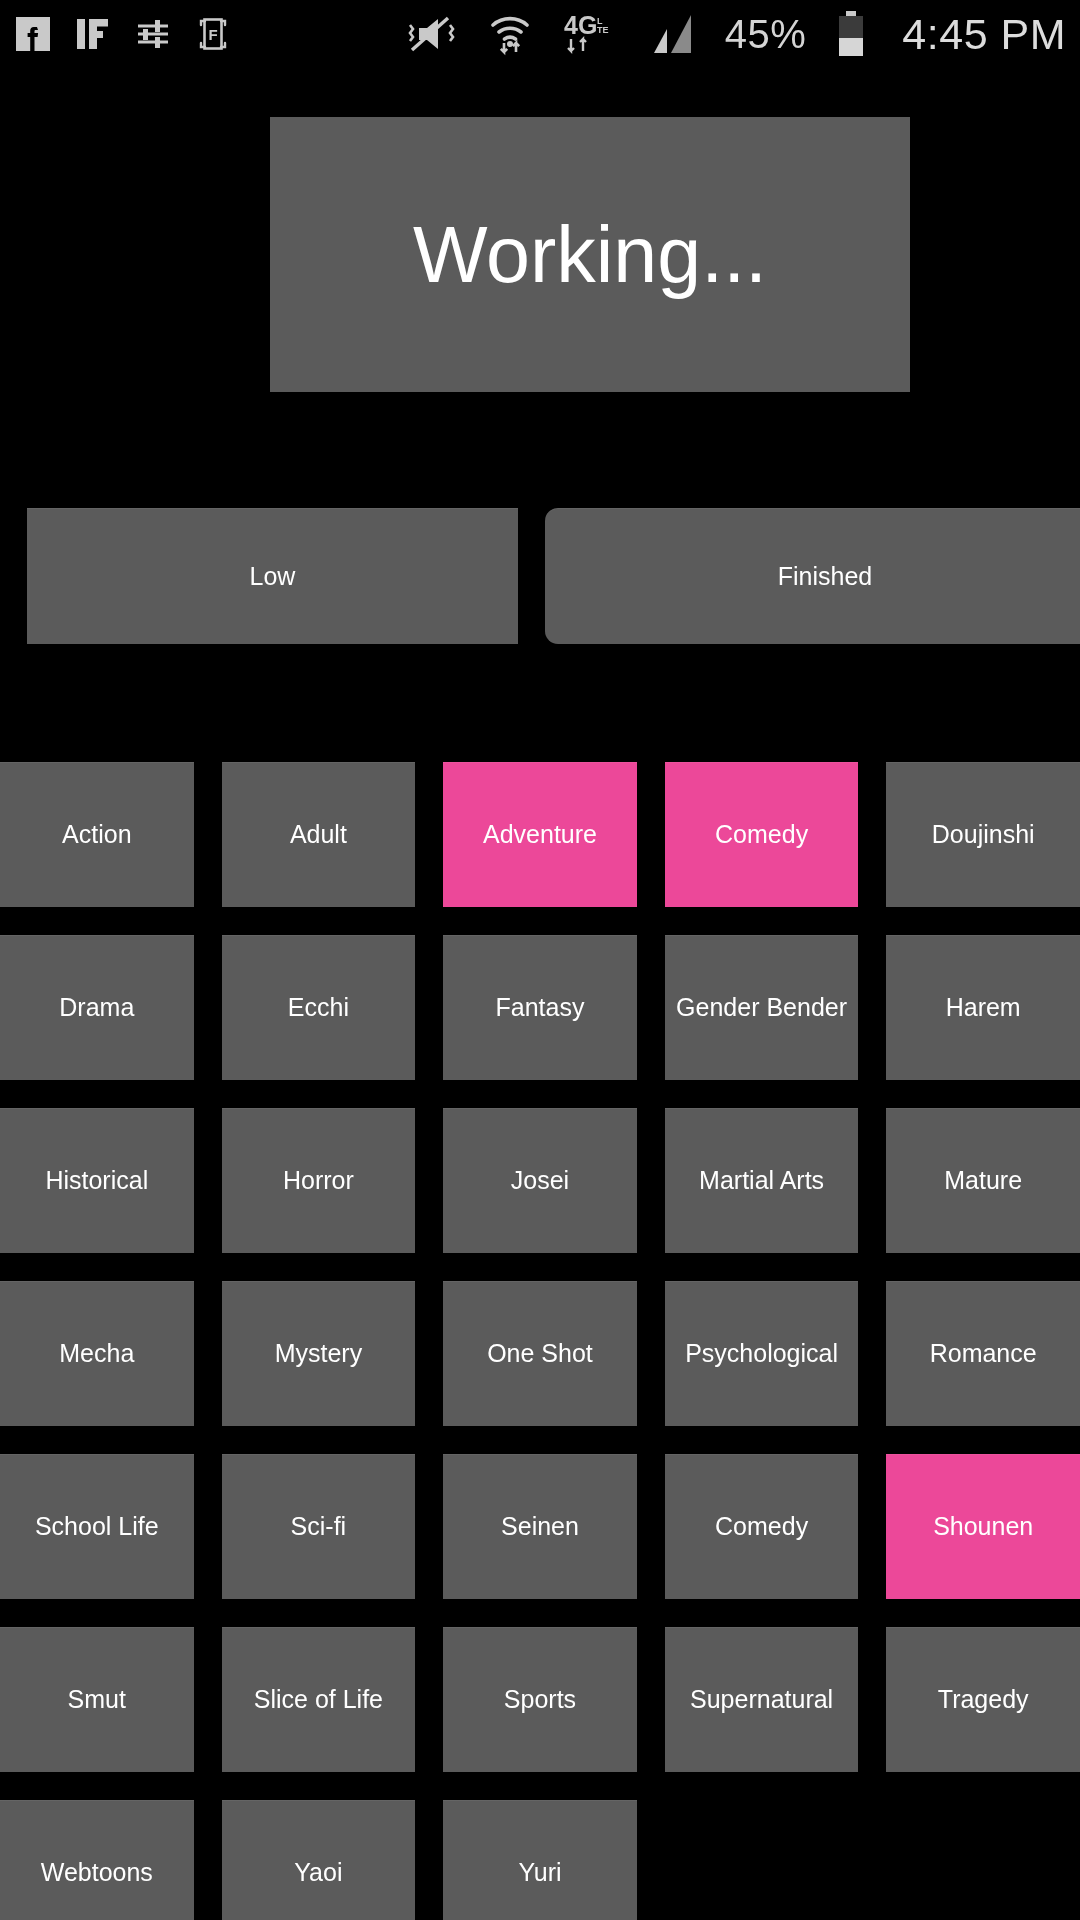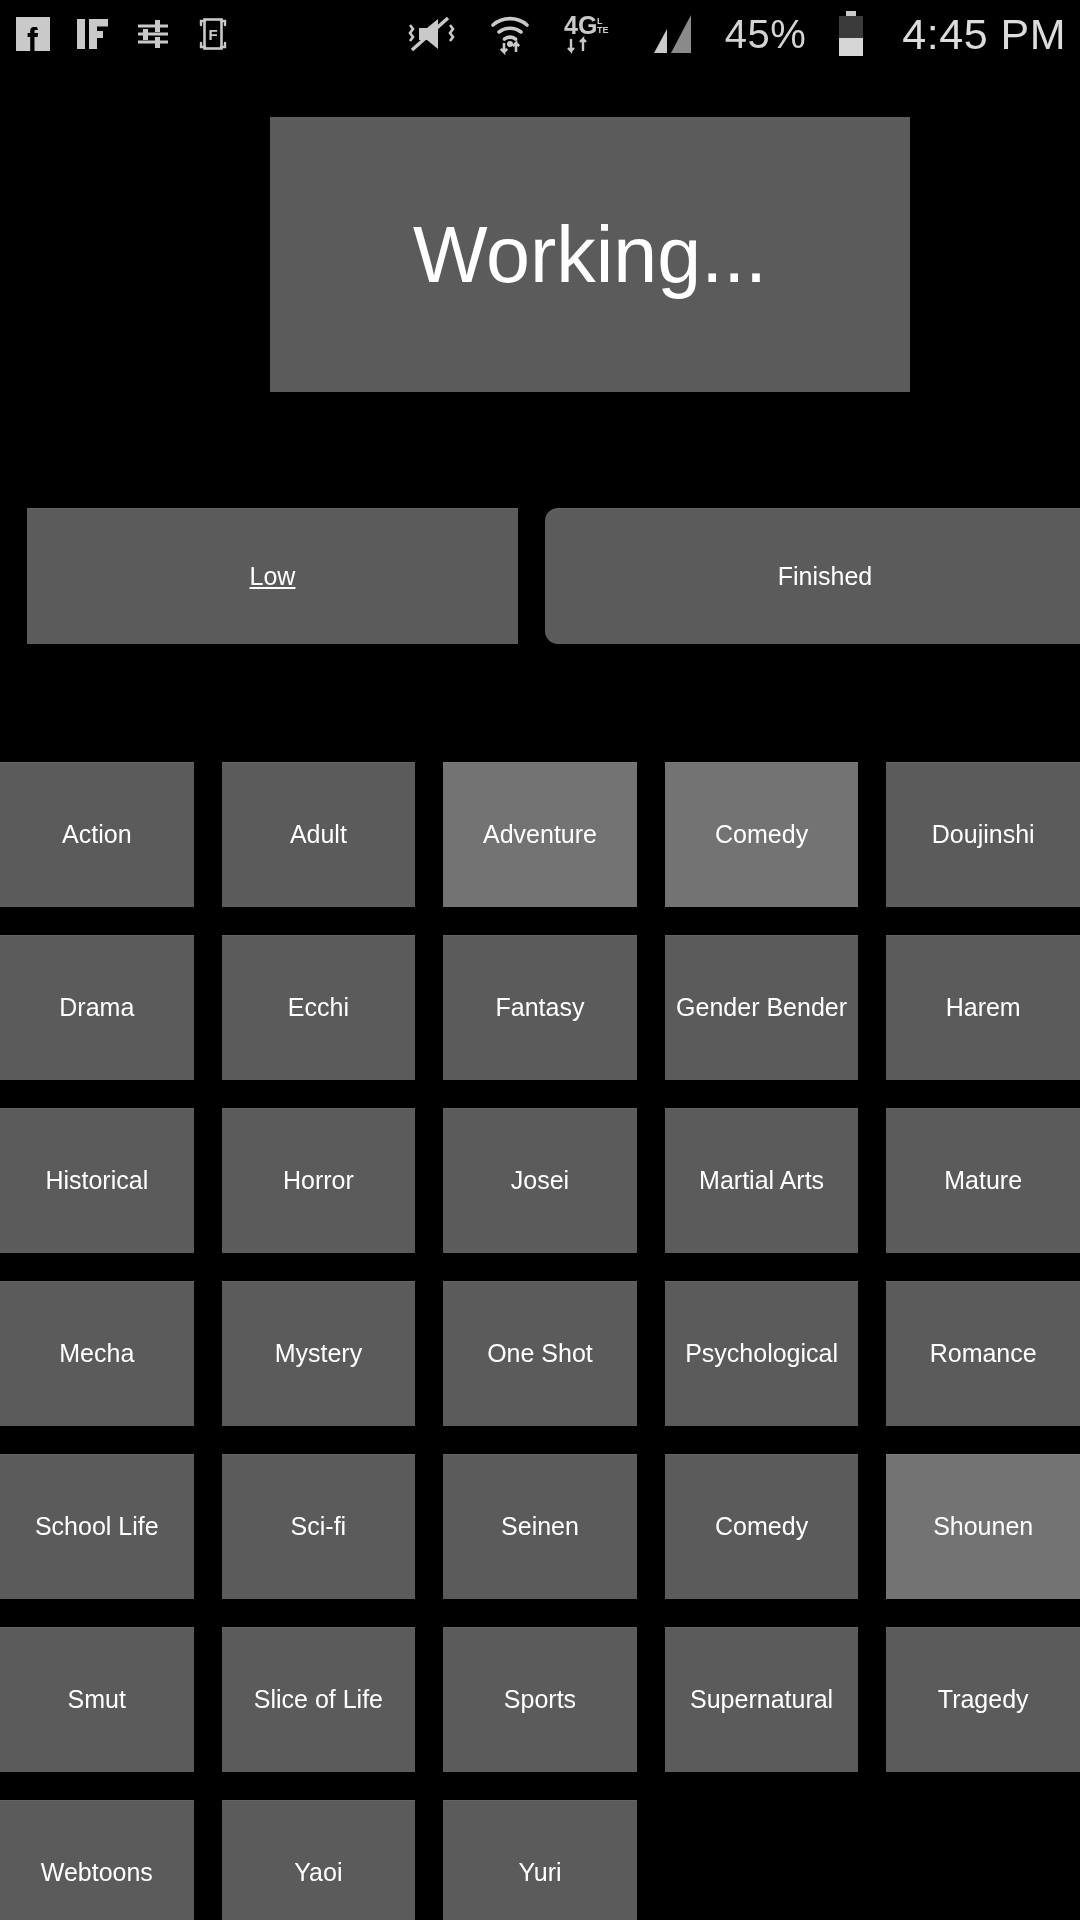--- a/index.html
+++ b/index.html
@@ -100,7 +100,7 @@
     justify-content: center;
     box-shadow: inset 0 1px 0 rgba(255,255,255,0.06);
   }
-  #filter-btn-low    { left: 27px;  width: 491px; text-decoration: underline; }
+  #filter-btn-low    { left: 27px;  width: 491px; }
   #filter-btn-status { left: 545px; width: 560px; border-radius: 13px; }
 
   

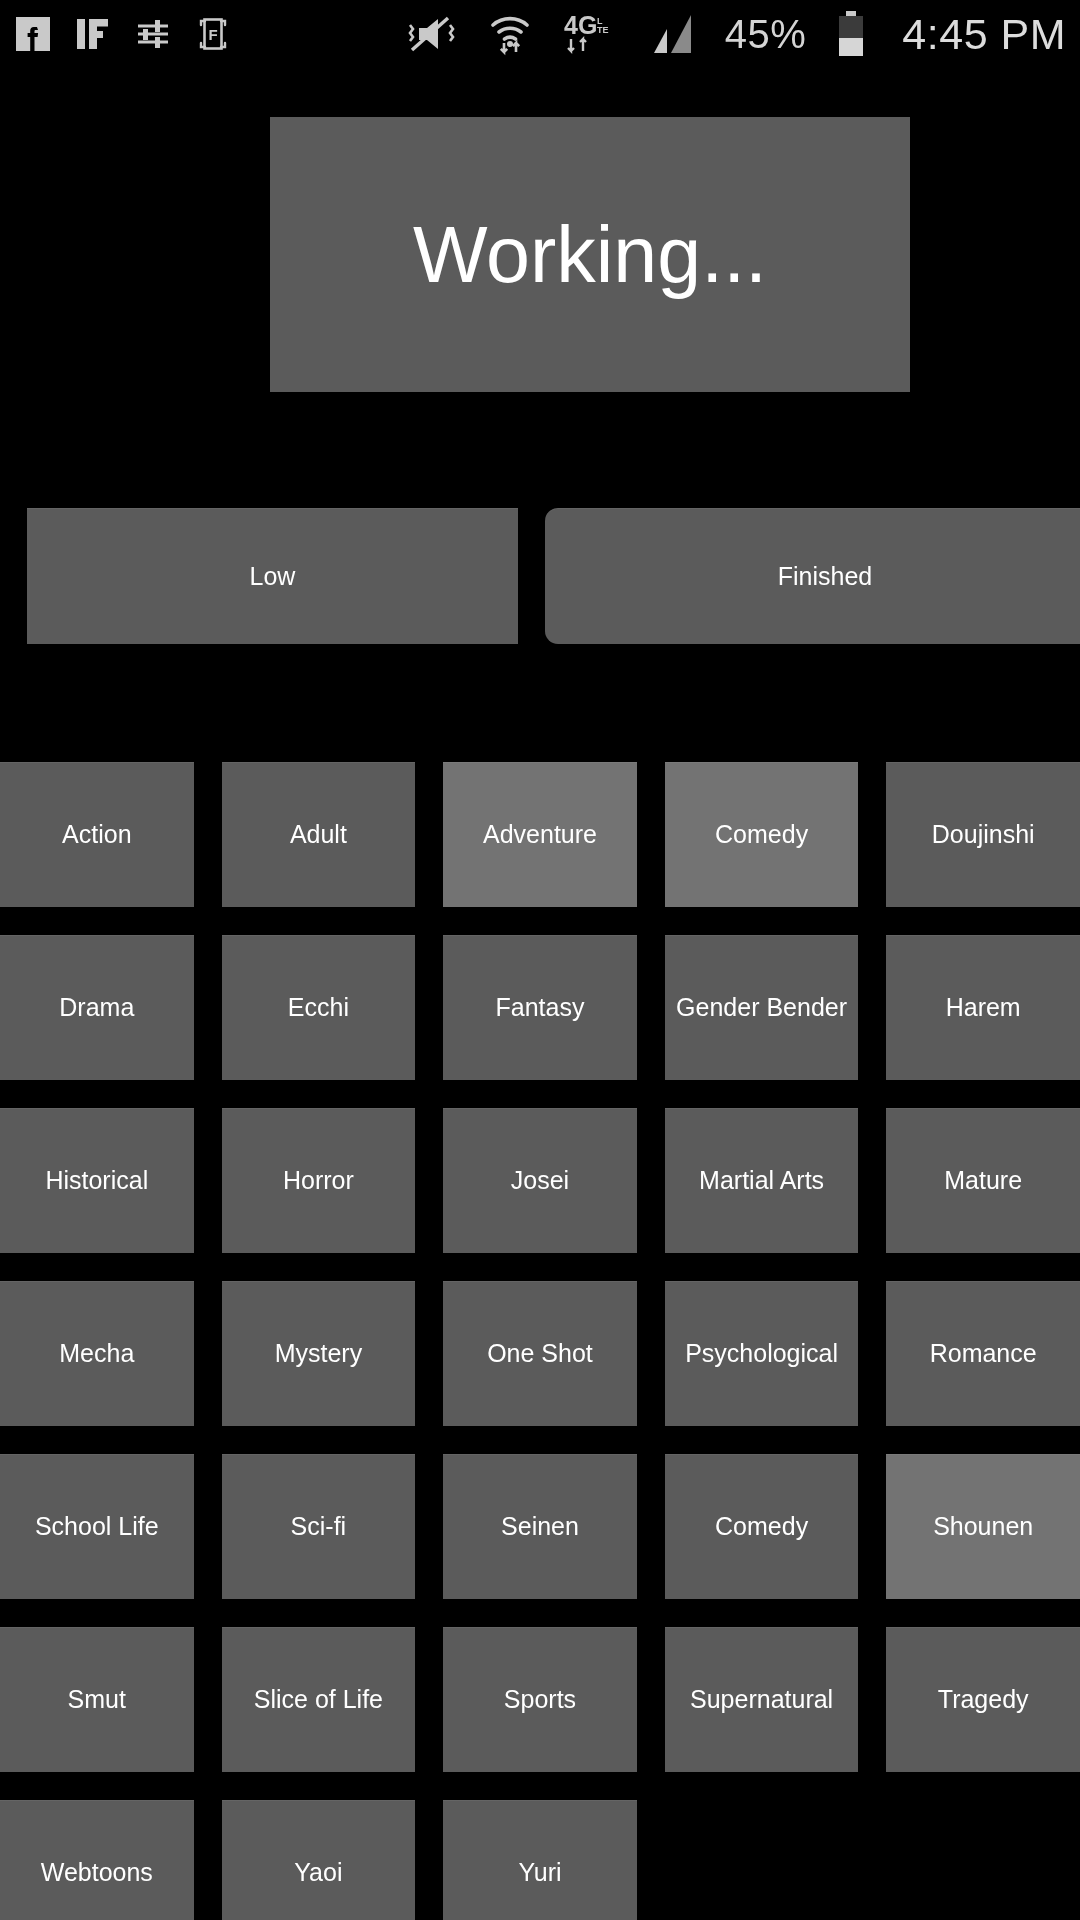--- a/index.html
+++ b/index.html
@@ -130,7 +130,7 @@
     padding: 0 4px;
   }
   .genre-cell.selected {
-    background: #737373;
+    background: #ec4899;
     text-align: center;
   }
 </style>

